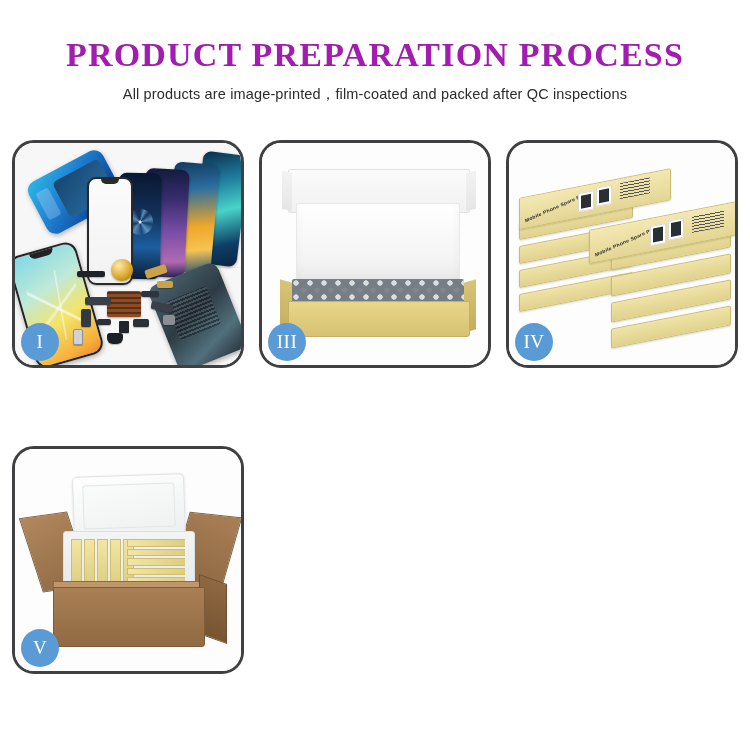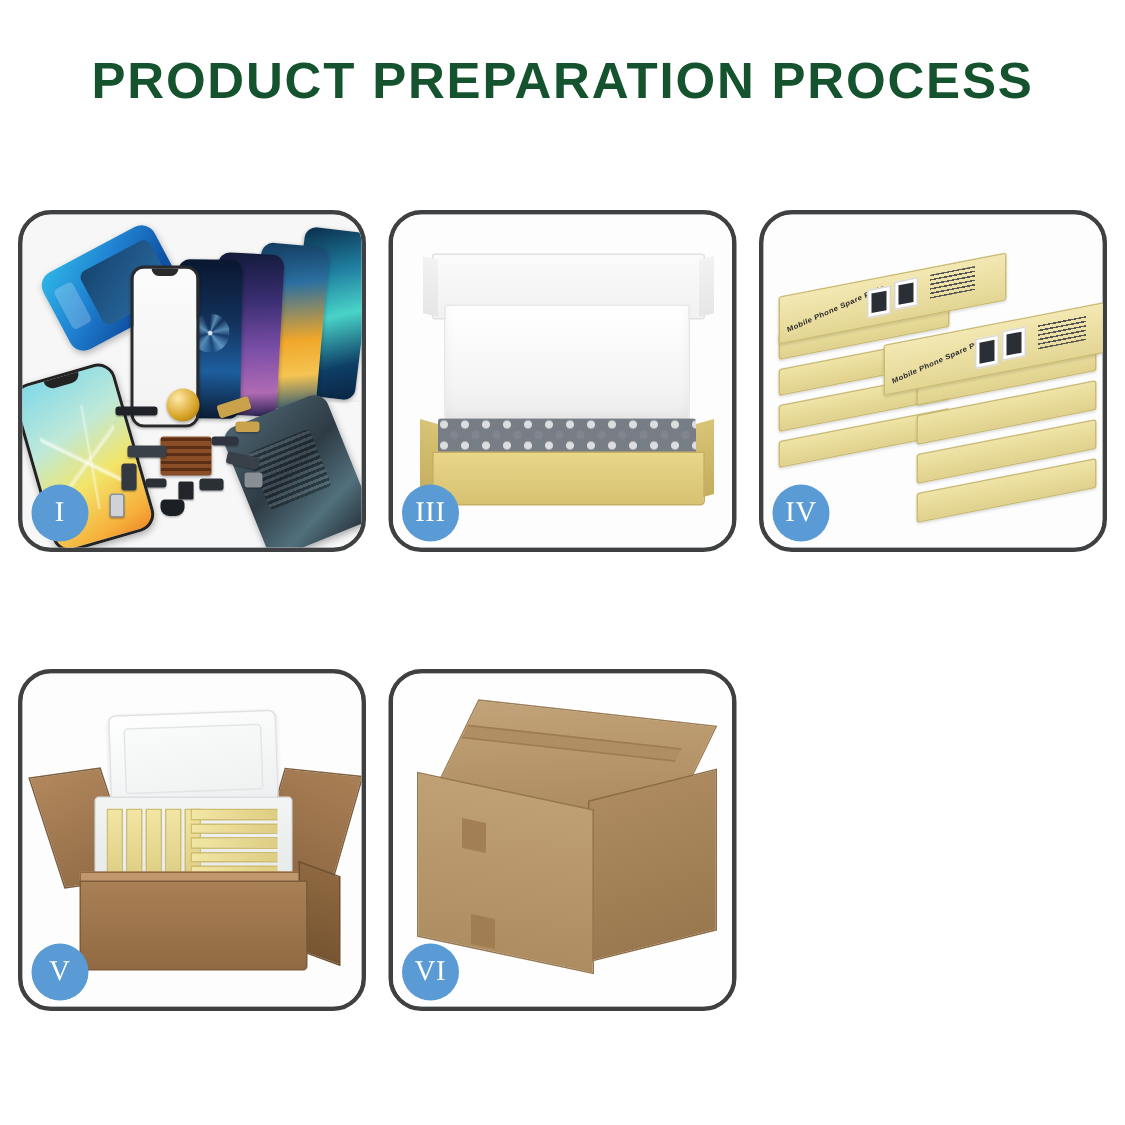--- a/index.html
+++ b/index.html
@@ -21,11 +21,11 @@
     padding-top: 36px;
   }
   .page-title {
-    font-family: Liberation Sans, sans-serif;
+    font-family: Liberation Serif, serif;
     font-size: 34px;
     font-weight: 700;
     letter-spacing: 1.2px;
-    color: #14532d;
+    color: #a21caf;
     margin: 0;
     line-height: 1.1;
   }

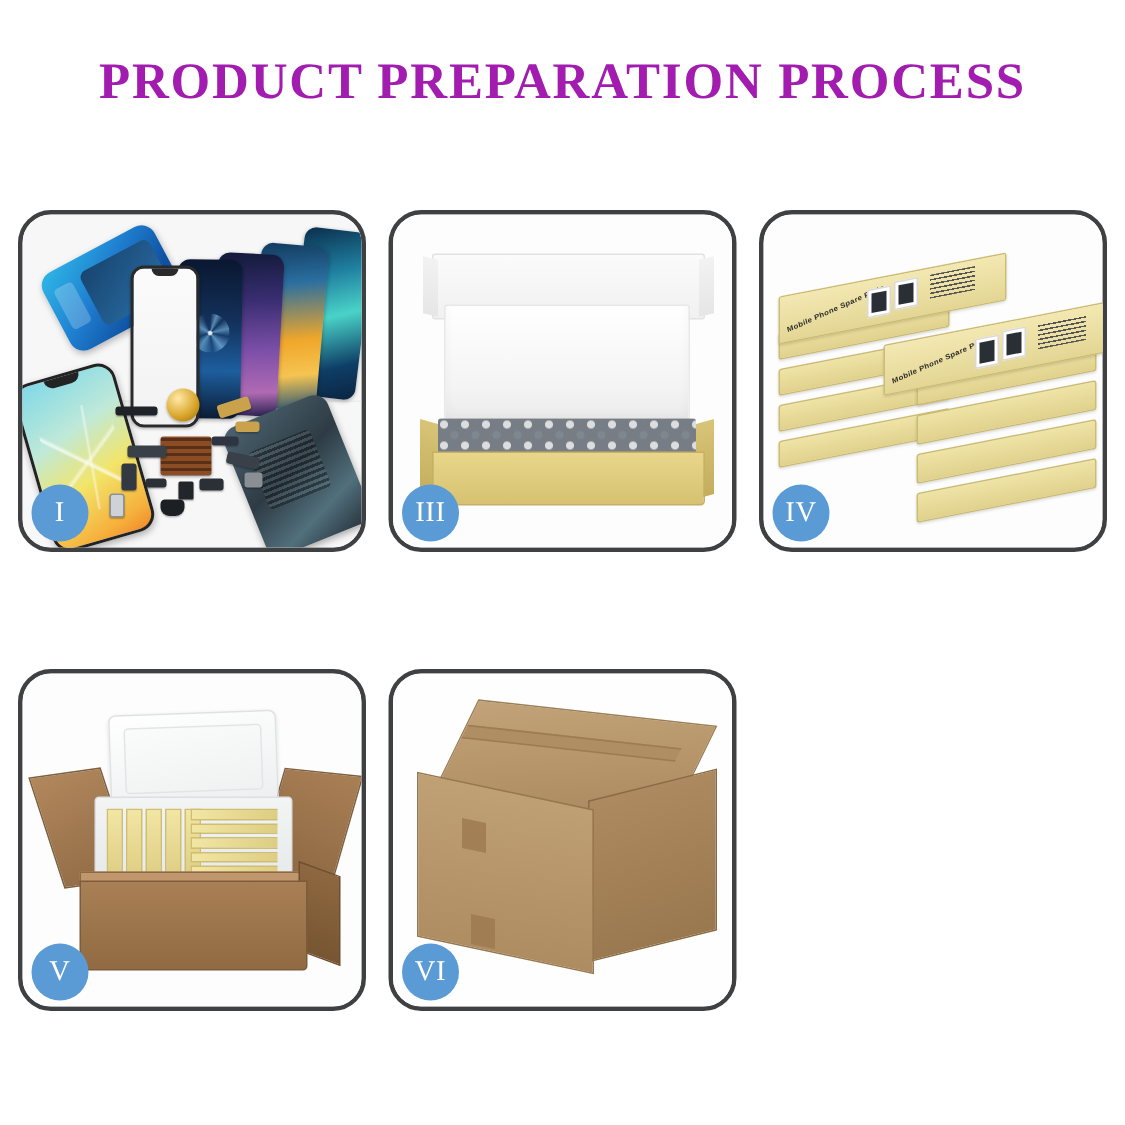--- a/index.html
+++ b/index.html
@@ -447,6 +447,7 @@
 
 <div class="header">
   <h1 class="page-title">PRODUCT PREPARATION PROCESS</h1>
+  <p class="page-subtitle">All products are image-printed，film-coated and packed after QC inspections</p>
 </div>
 
 <div class="steps-grid">

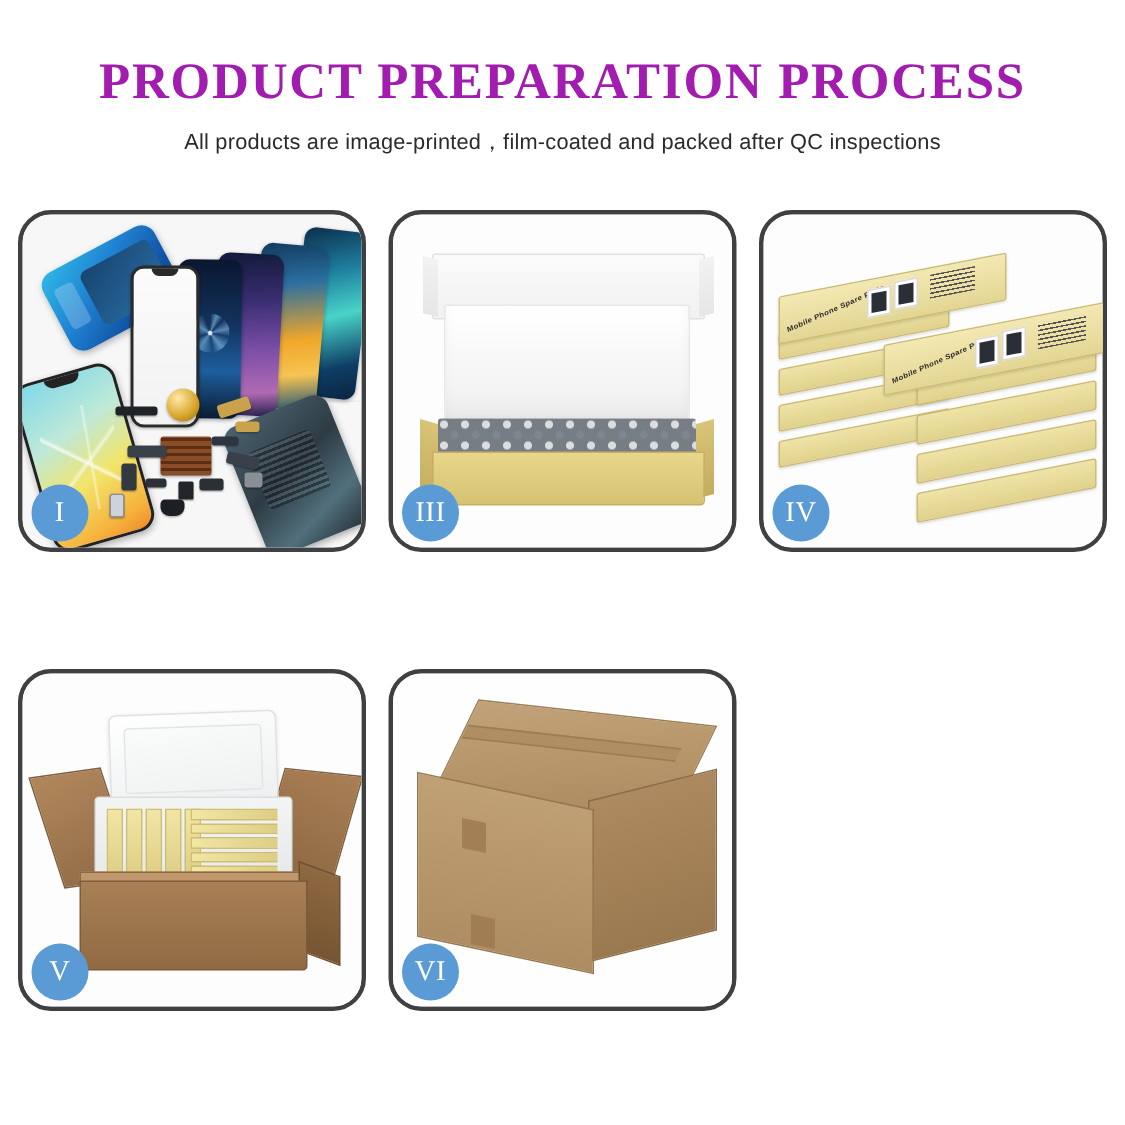--- a/index.html
+++ b/index.html
@@ -571,20 +571,6 @@
     <div class="step-badge">V</div>
   </div>
 
-  <div class="step-panel">
-    <div class="panel-photo">
-      <div class="p6-bg"></div>
-      <div class="carton6">
-        <div class="c6-top"></div>
-        <div class="c6-top-seam"></div>
-        <div class="c6-side"></div>
-        <div class="c6-front"></div>
-        <div class="c6-tape-a"></div>
-        <div class="c6-tape-b"></div>
-      </div>
-    </div>
-    <div class="step-badge">VI</div>
-  </div>
 
 </div>
 

